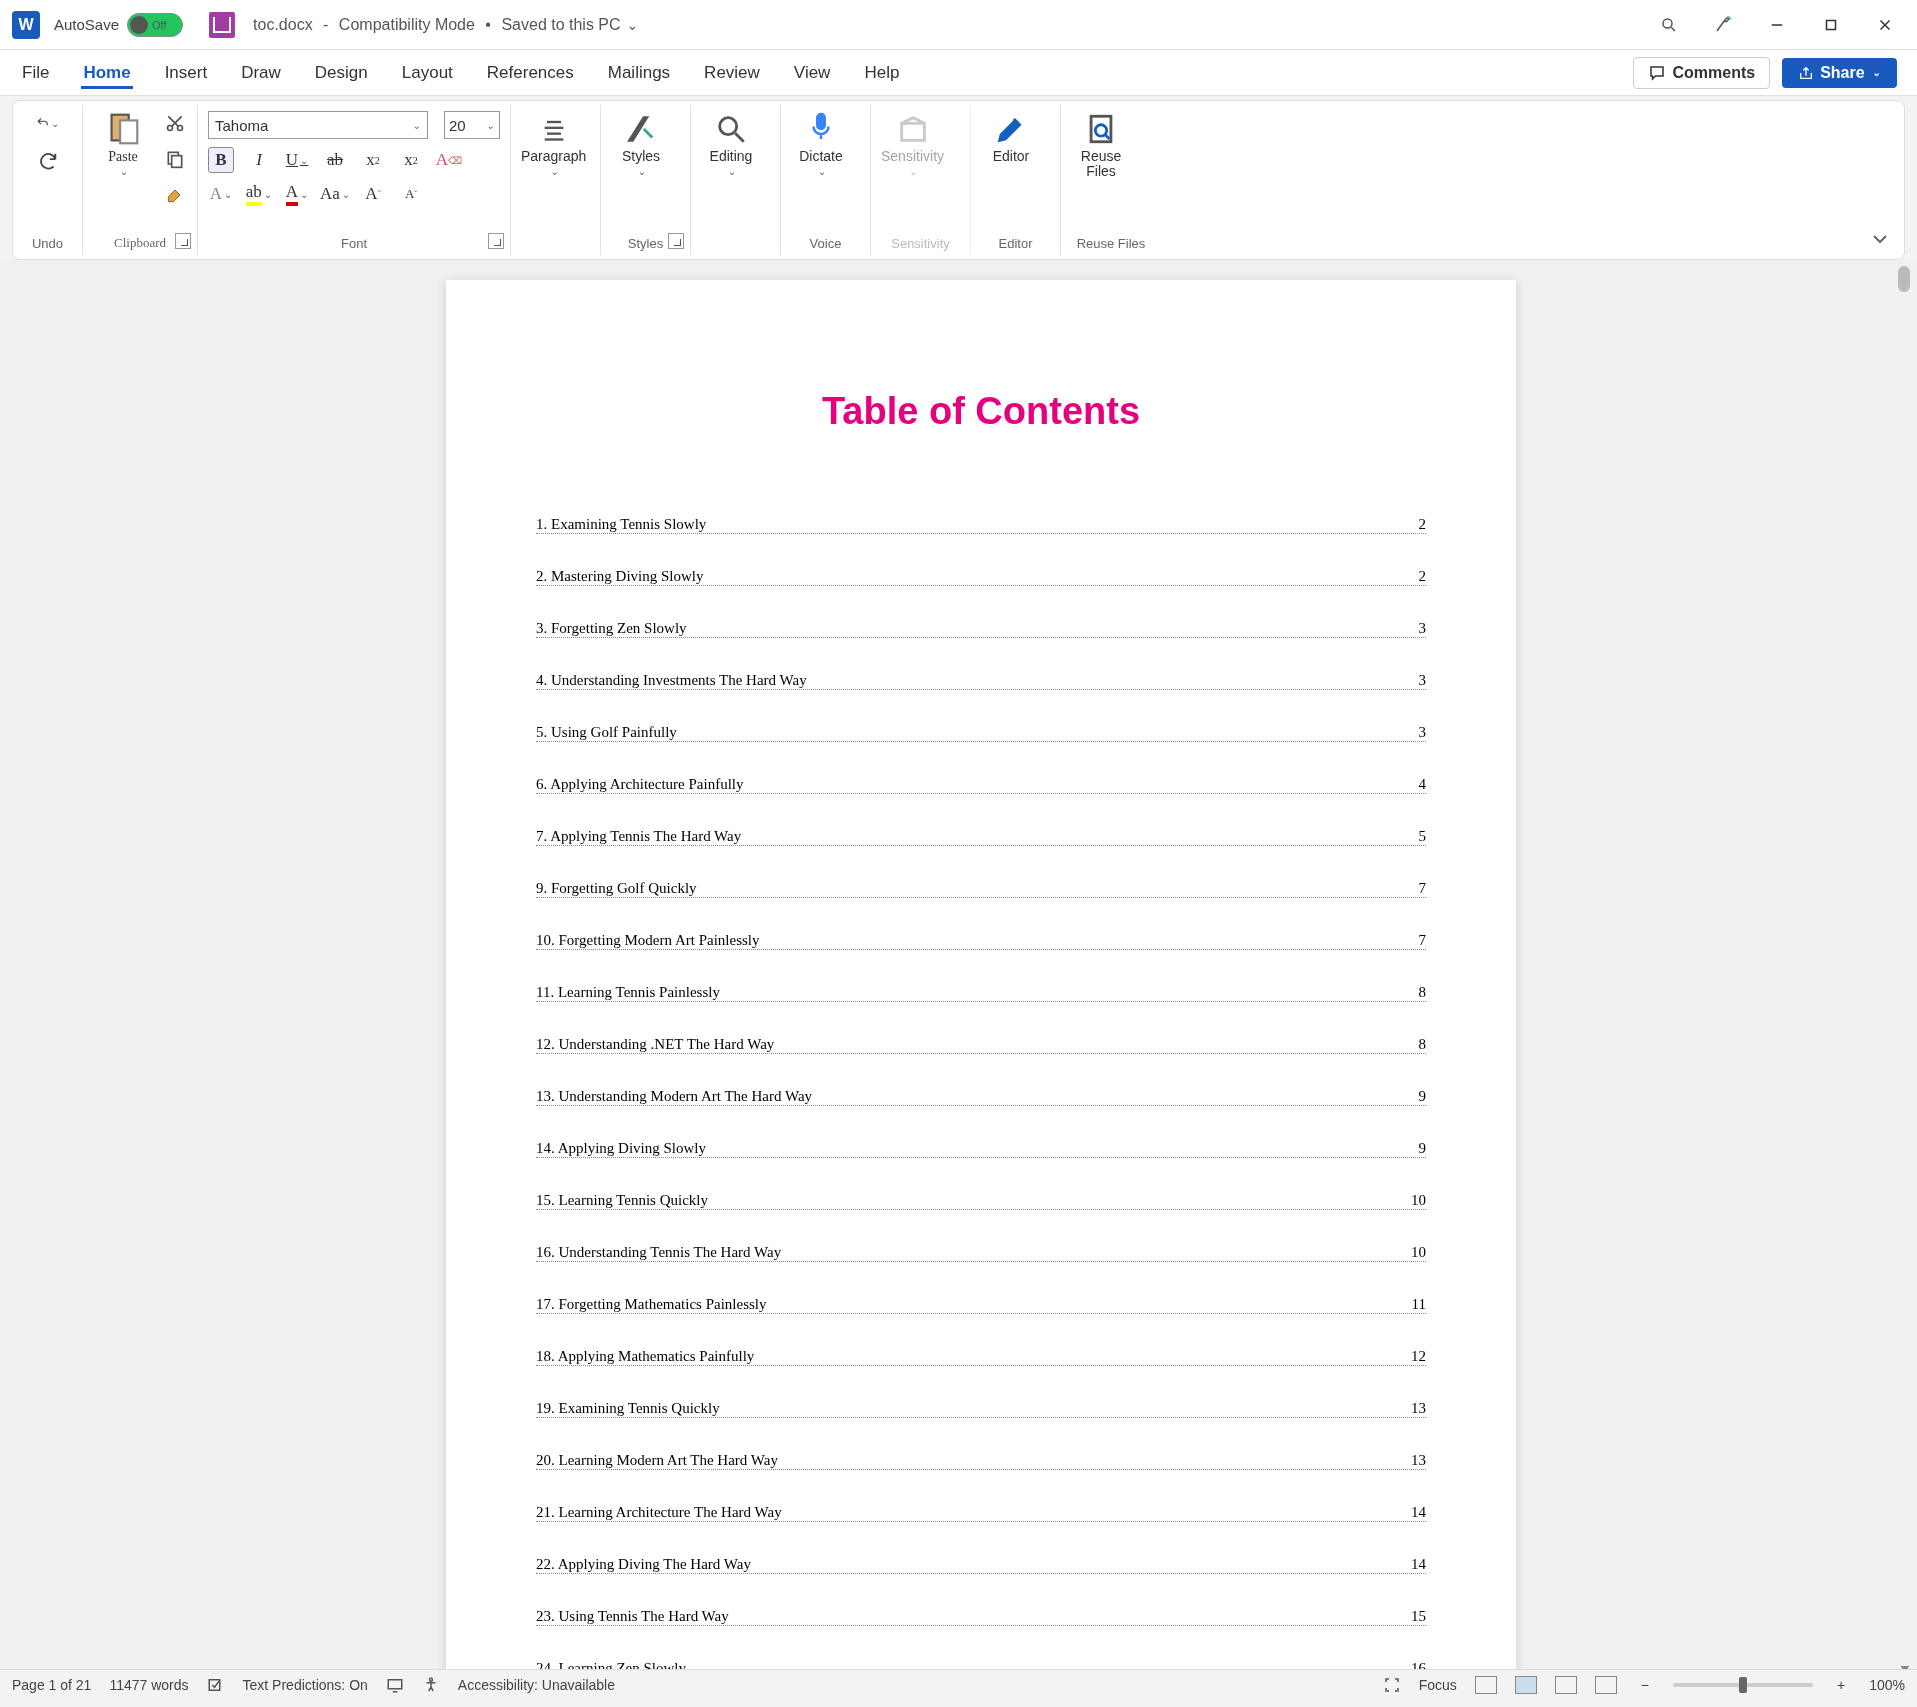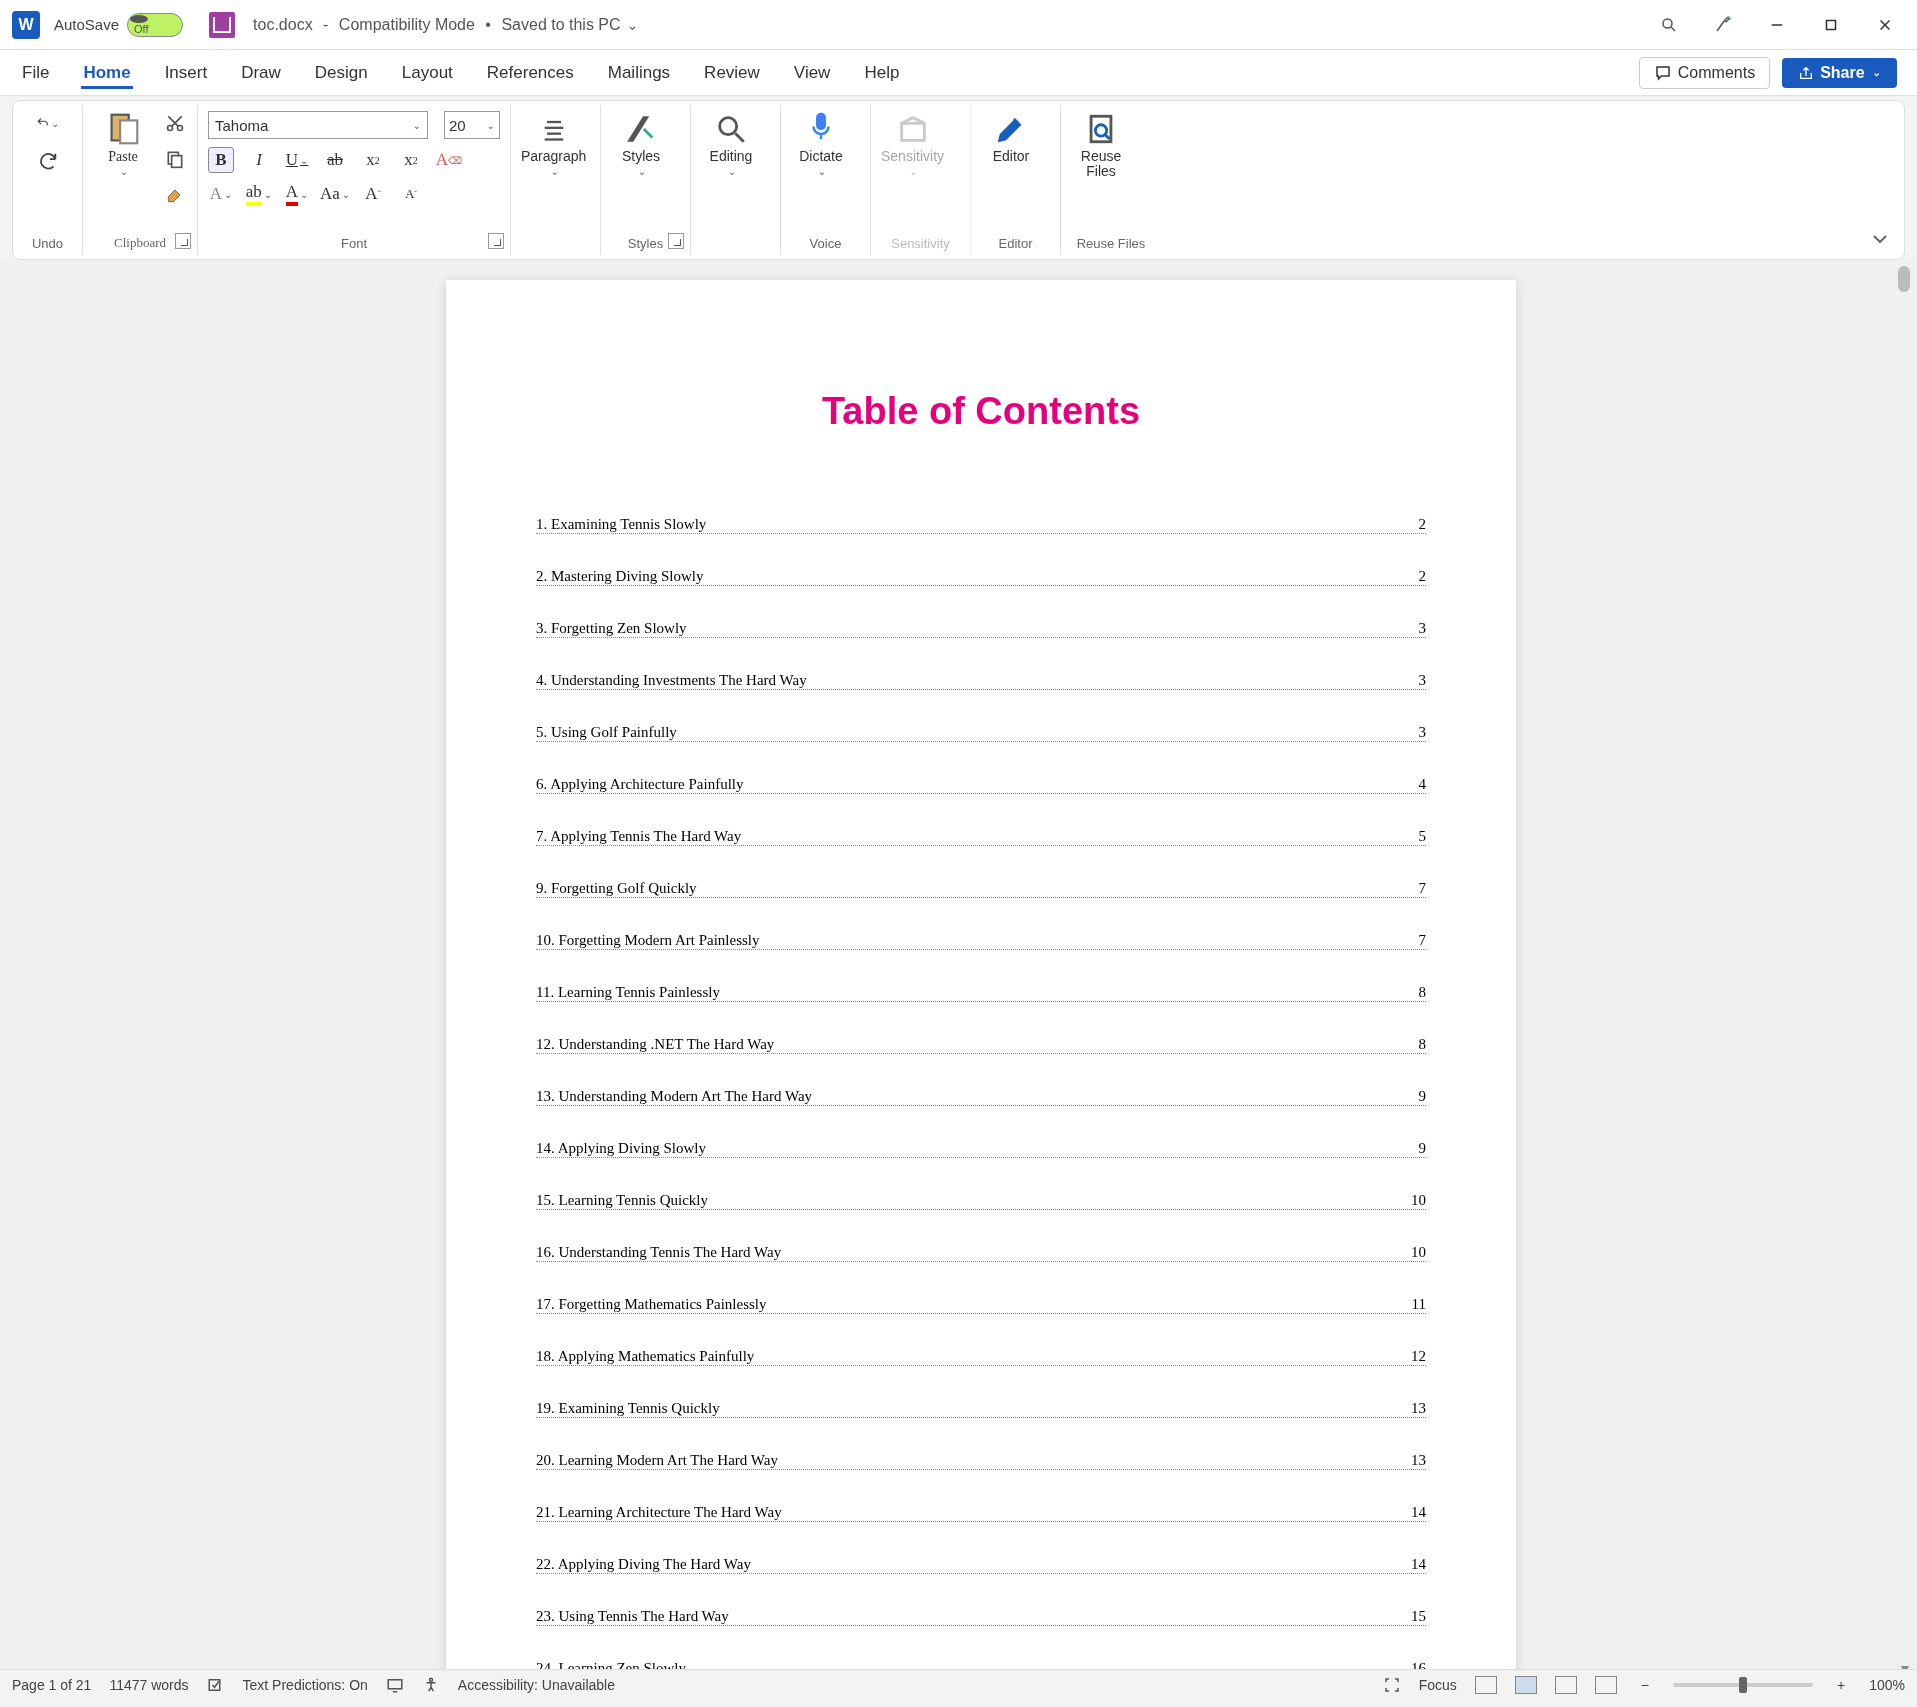--- a/index.html
+++ b/index.html
@@ -35,8 +35,8 @@
 .autosave-label { font-size:15px; color:#444; margin-right:8px;}
 .autosave-toggle {
   width:56px;height:24px;border:1px solid #888;border-radius:12px;
-  display:flex;align-items:flex-start;padding:1px 2px;
-  background:#bef264;margin-right:14px;cursor:pointer;flex-direction:column;
+  display:flex;align-items:center;padding:1px 2px;
+  background:#22c55e;margin-right:14px;cursor:pointer;
 }
 .autosave-knob { width:18px;height:18px;border-radius:50%;background:#555;}
 .autosave-off { font-size:11px;color:#555;margin-left:4px;}

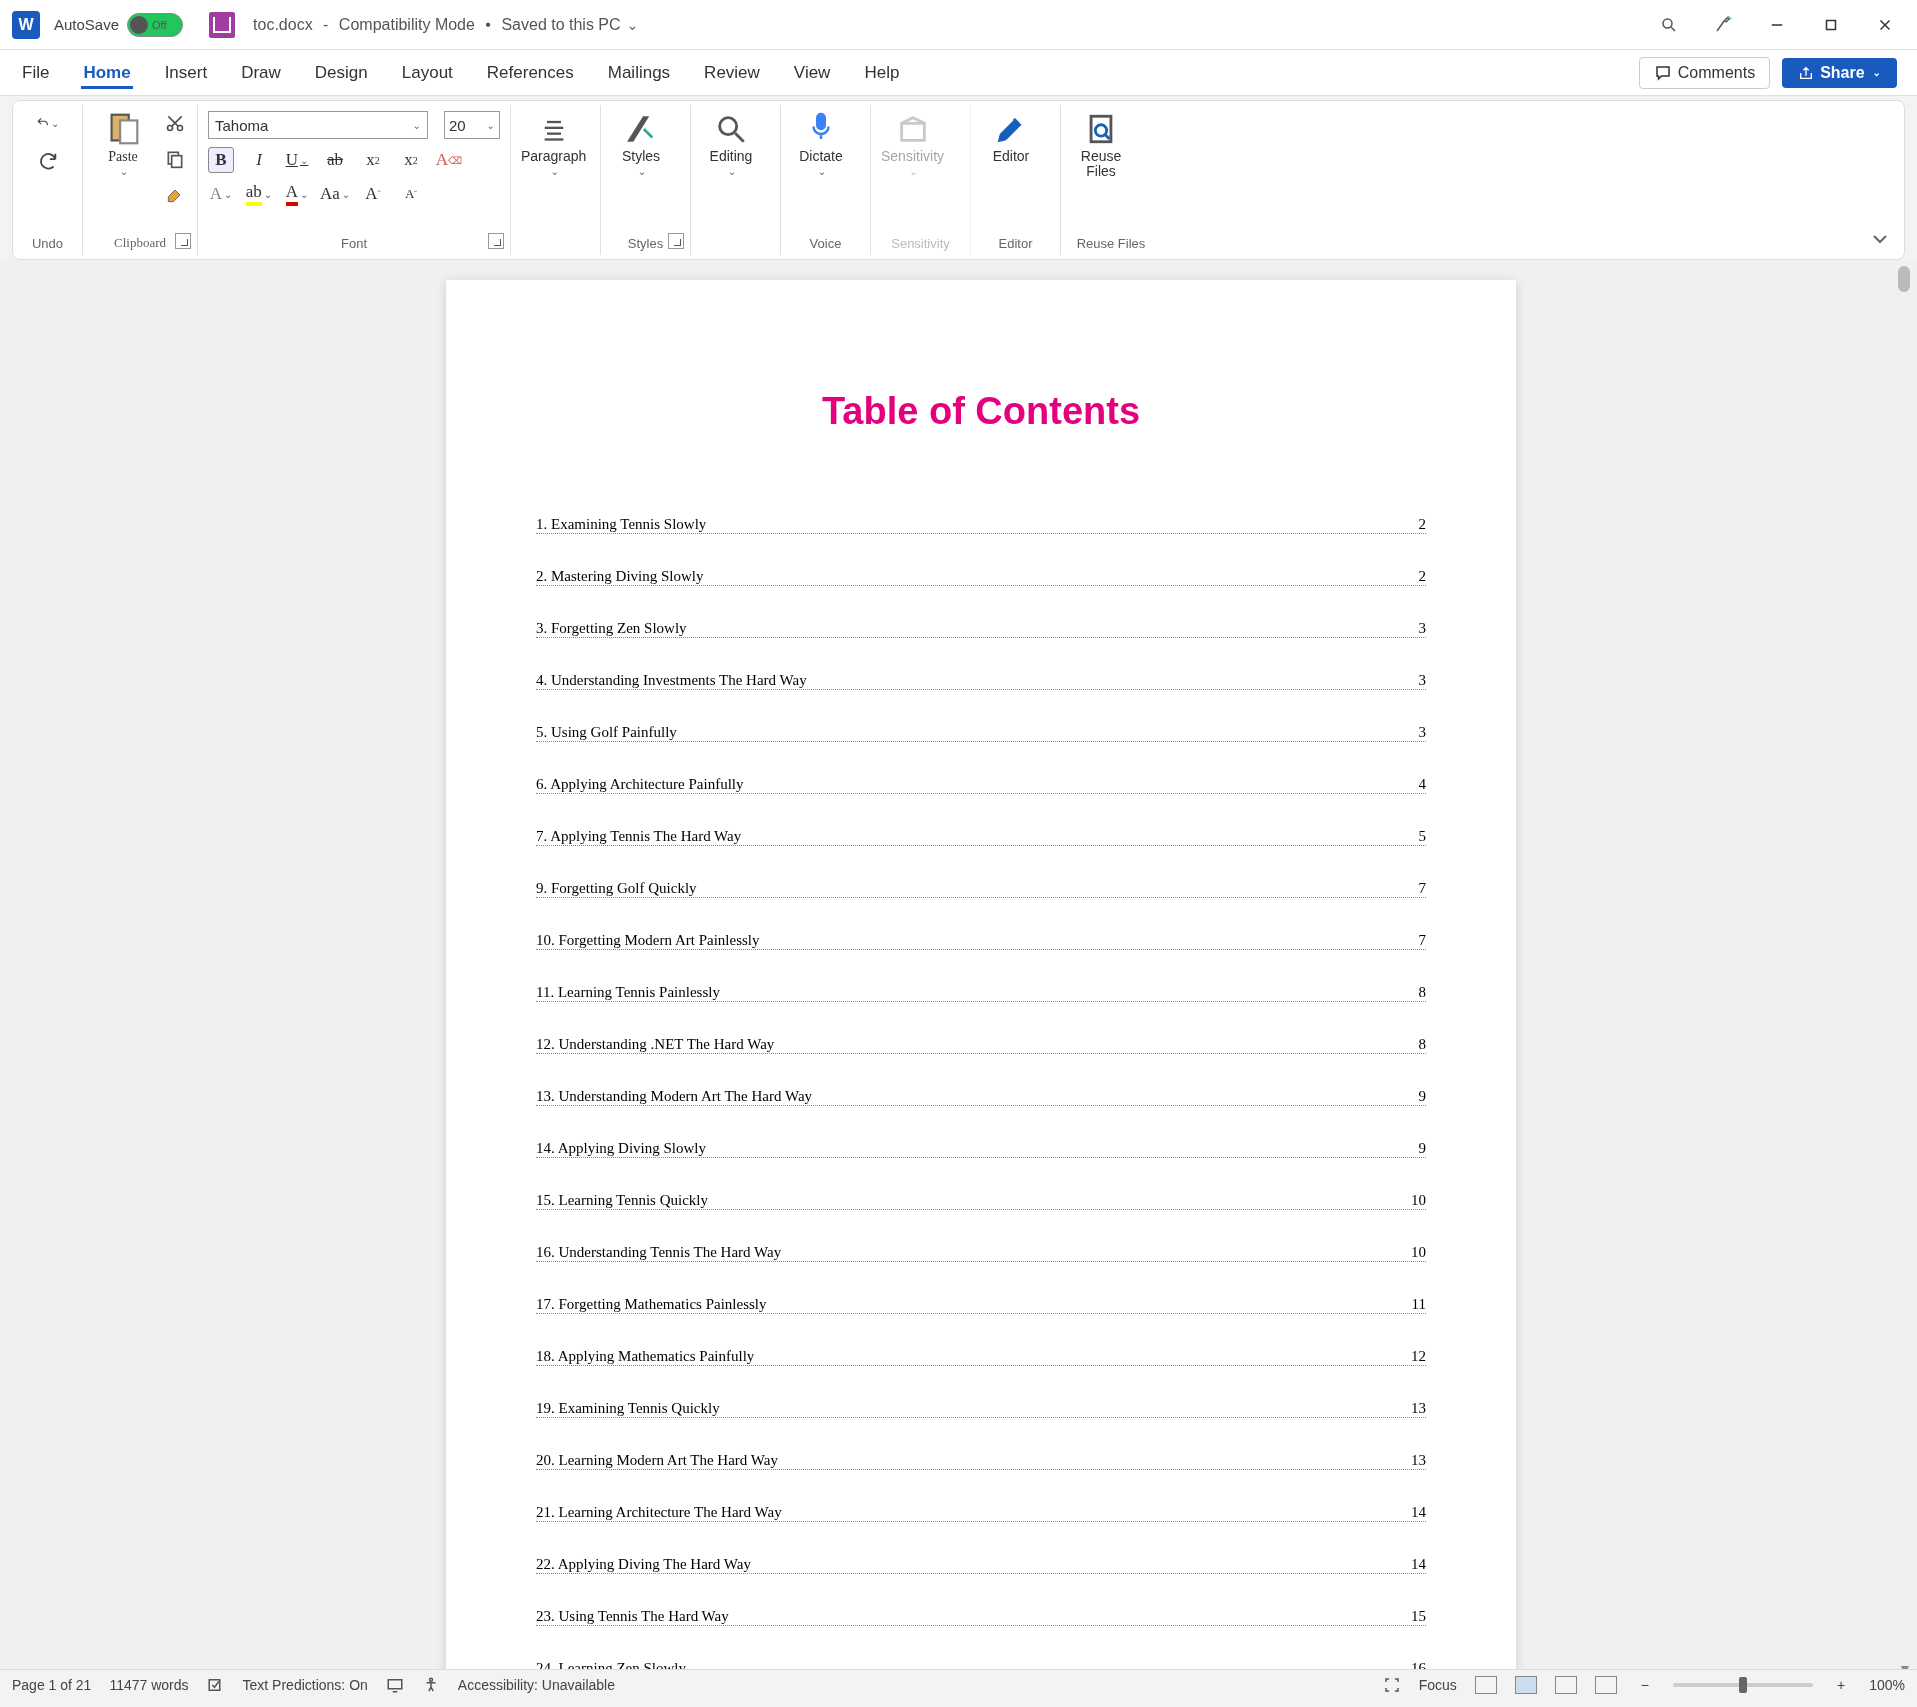--- a/index.html
+++ b/index.html
@@ -65,7 +65,7 @@
 .tabs-right { margin-left:auto;display:flex;align-items:center;gap:12px;}
 .comments-btn {
   border:1px solid #ccc;border-radius:4px;padding:6px 14px;
-  display:flex;align-items:center;gap:6px;font-size:16px;font-weight:400;cursor:pointer;
+  display:flex;align-items:center;gap:6px;font-size:16px;font-weight:700;cursor:pointer;
   background:#fff;
 }
 .share-btn {

